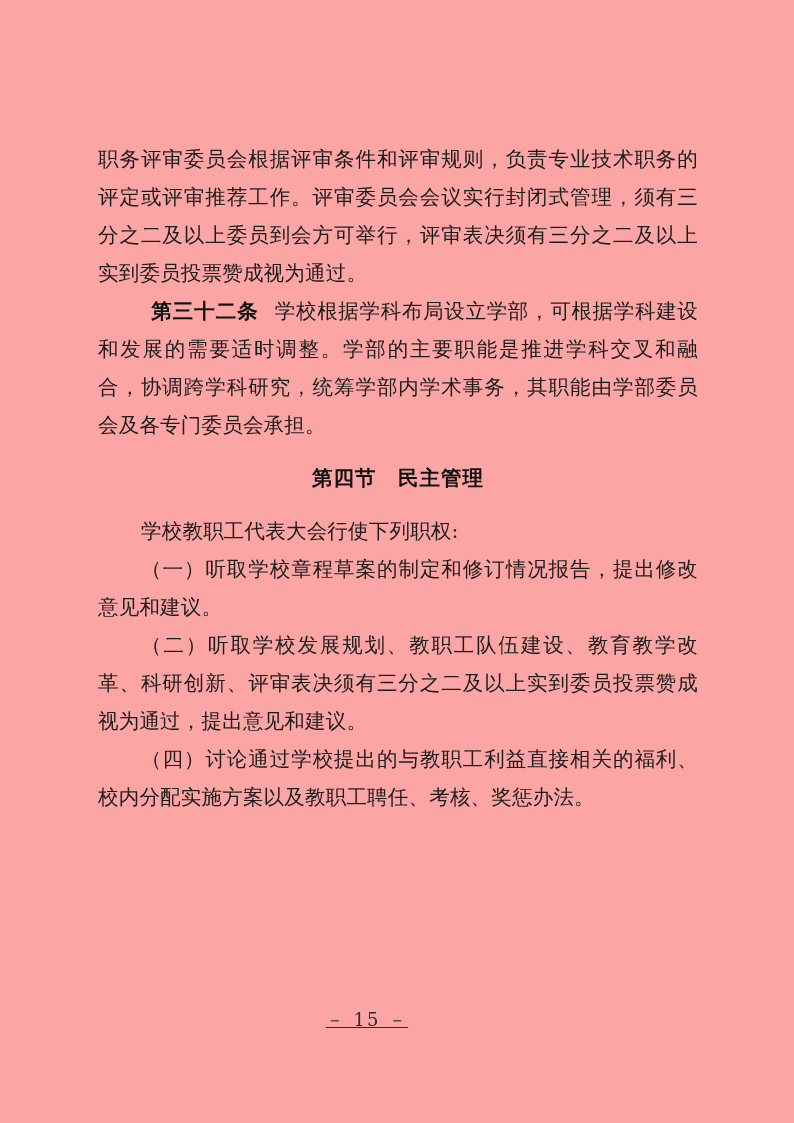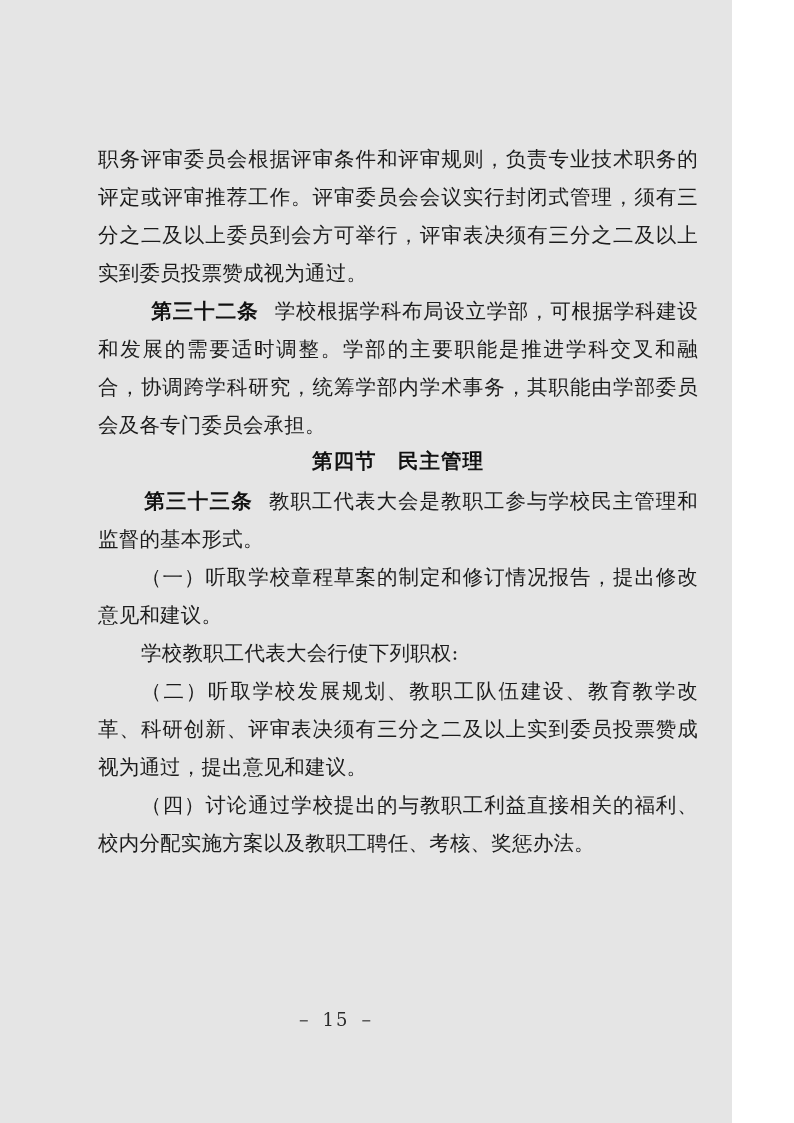--- a/index.html
+++ b/index.html
@@ -10,9 +10,9 @@
 
   .page {
     position: relative;
-    width: 732px;
+    width: 794px;
     height: 1123px;
-    background: #e5e5e5;
+    background: #fca5a5;
     overflow: hidden;
     font-family: "DejaVu Serif", "Liberation Serif", serif;
     color: #1a1a1a;

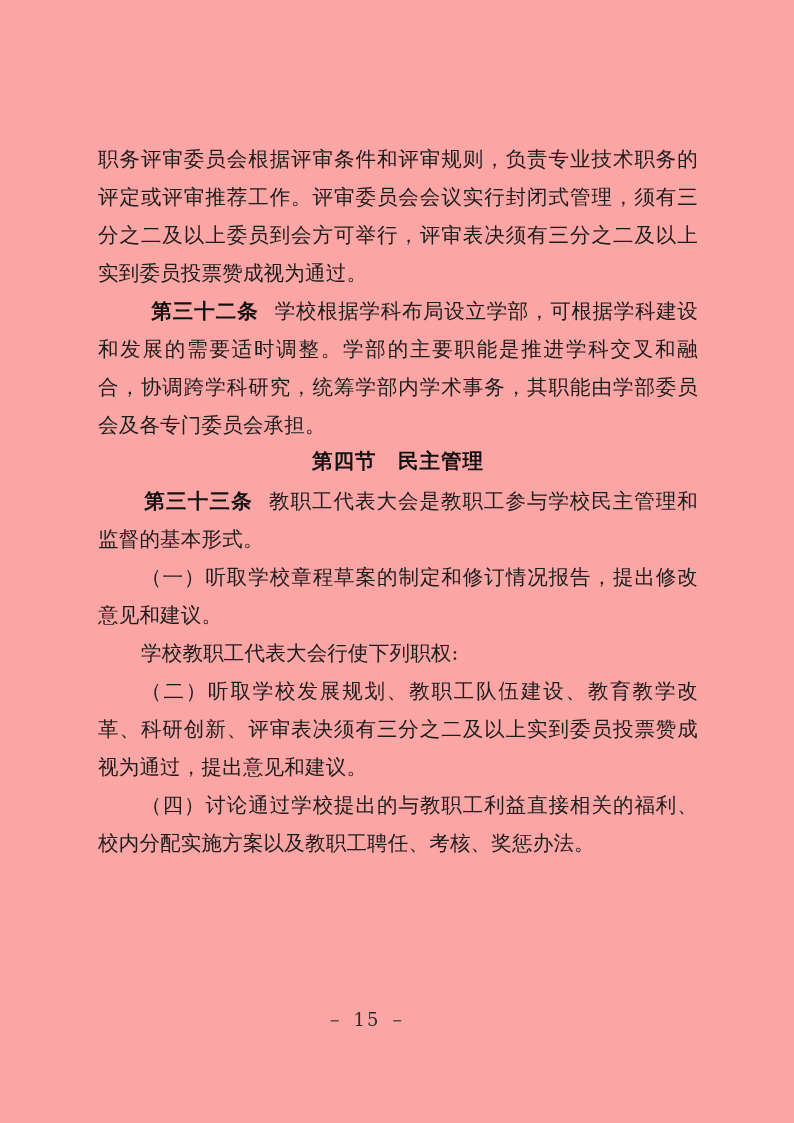--- a/index.html
+++ b/index.html
@@ -65,12 +65,12 @@
   }
 
   .section-heading {
-    font-family: Liberation Mono, monospace;
+    font-family: Liberation Serif, serif;
     font-weight: bold;
     font-size: 20.5px;
     line-height: 38px;
     text-align: center;
-    margin: 0;
+    margin: 15px;
     letter-spacing: 1px;
     color: #111111;
     text-indent: 0;

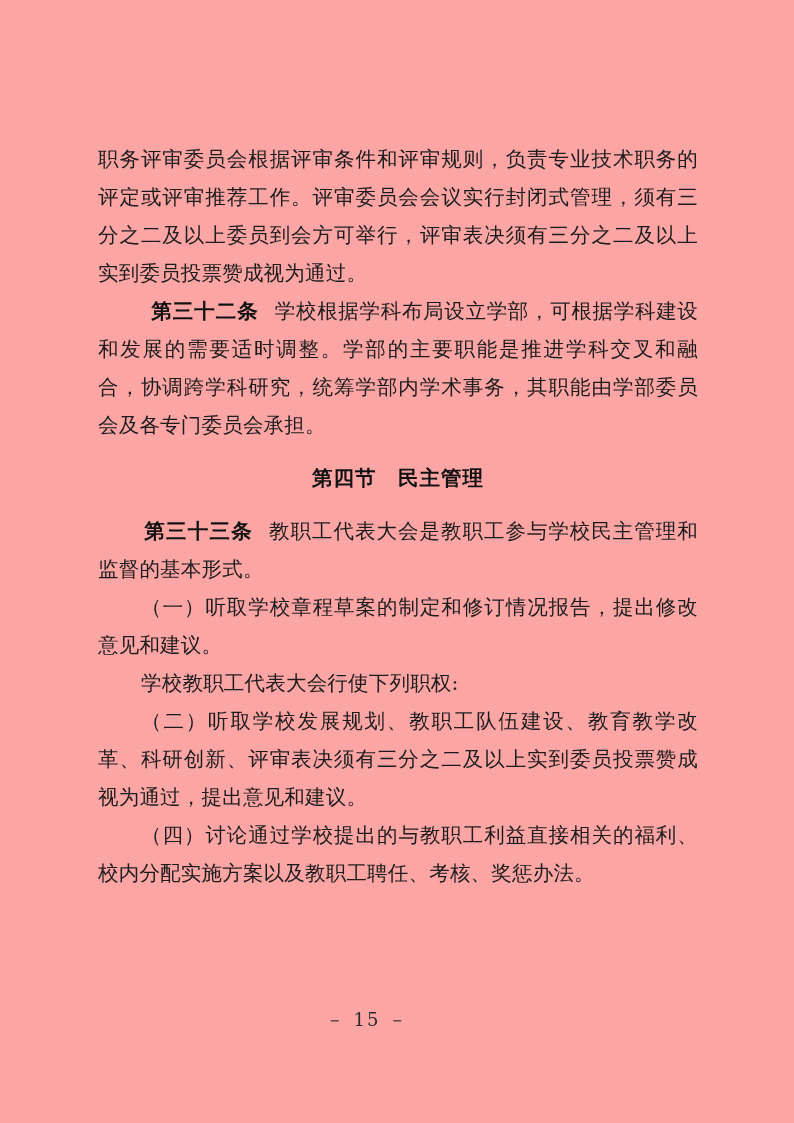--- a/index.html
+++ b/index.html
@@ -102,7 +102,6 @@
 
     <p class="section-heading">第四节　民主管理</p>
 
-    <p class="para para-indent-art"><span class="article-label">第三十三条</span><span class="article-body">教职工代表大会是教职工参与学校民主管理和监督的基本形式。</span></p>
 
     <p class="para para-indent-item">（一）听取学校章程草案的制定和修订情况报告，提出修改意见和建议。</p>
 

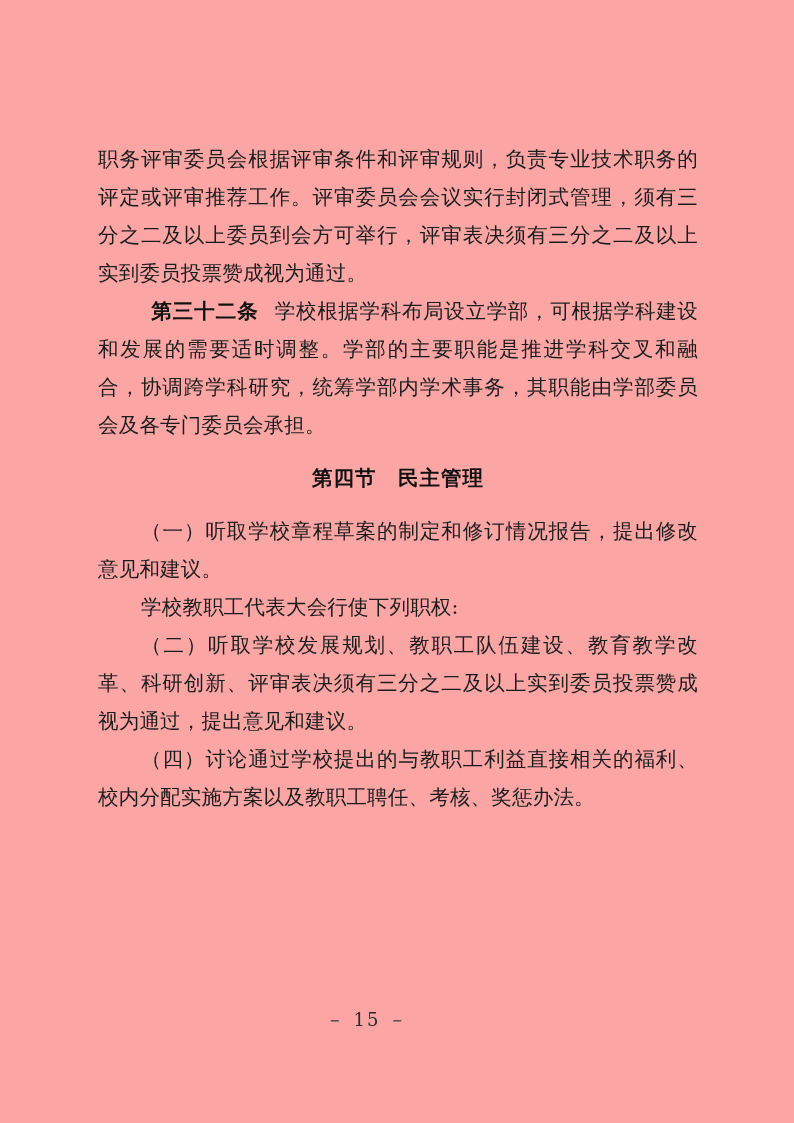--- a/index.html
+++ b/index.html
@@ -103,9 +103,9 @@
     <p class="section-heading">第四节　民主管理</p>
 
 
+    <p class="para para-indent-item">学校教职工代表大会行使下列职权:</p>
+
     <p class="para para-indent-item">（一）听取学校章程草案的制定和修订情况报告，提出修改意见和建议。</p>
-
-    <p class="para para-indent-item">学校教职工代表大会行使下列职权:</p>
 
     <p class="para para-indent-item">（二）听取学校发展规划、教职工队伍建设、教育教学改革、科研创新、评审表决须有三分之二及以上实到委员投票赞成视为通过，提出意见和建议。</p>
 

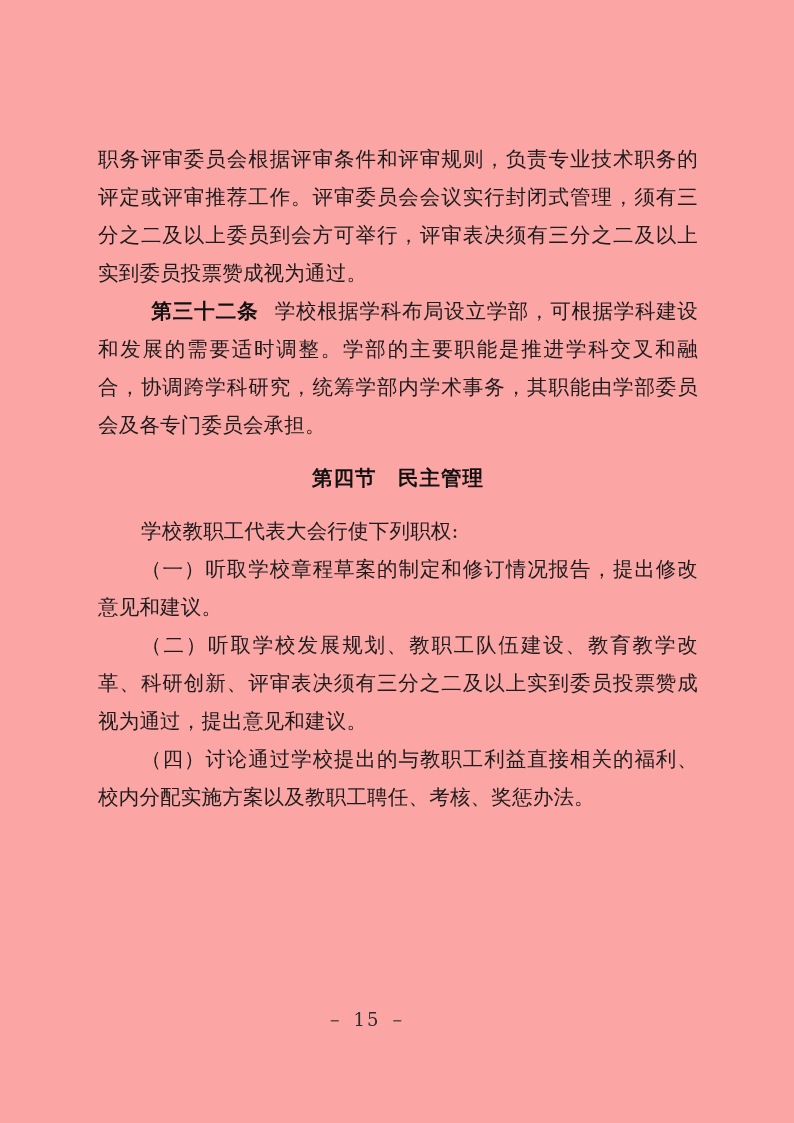--- a/index.html
+++ b/index.html
@@ -87,6 +87,7 @@
     font-family: "DejaVu Serif", "Liberation Serif", serif;
     color: #2b2b2b;
     letter-spacing: 2px;
+    text-decoration: underline;
   }
 </style>
 </head>

